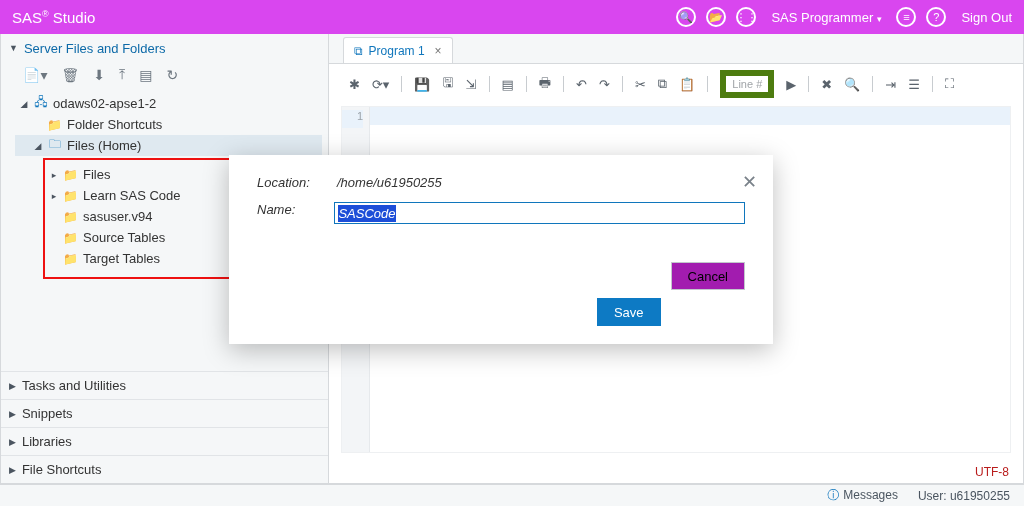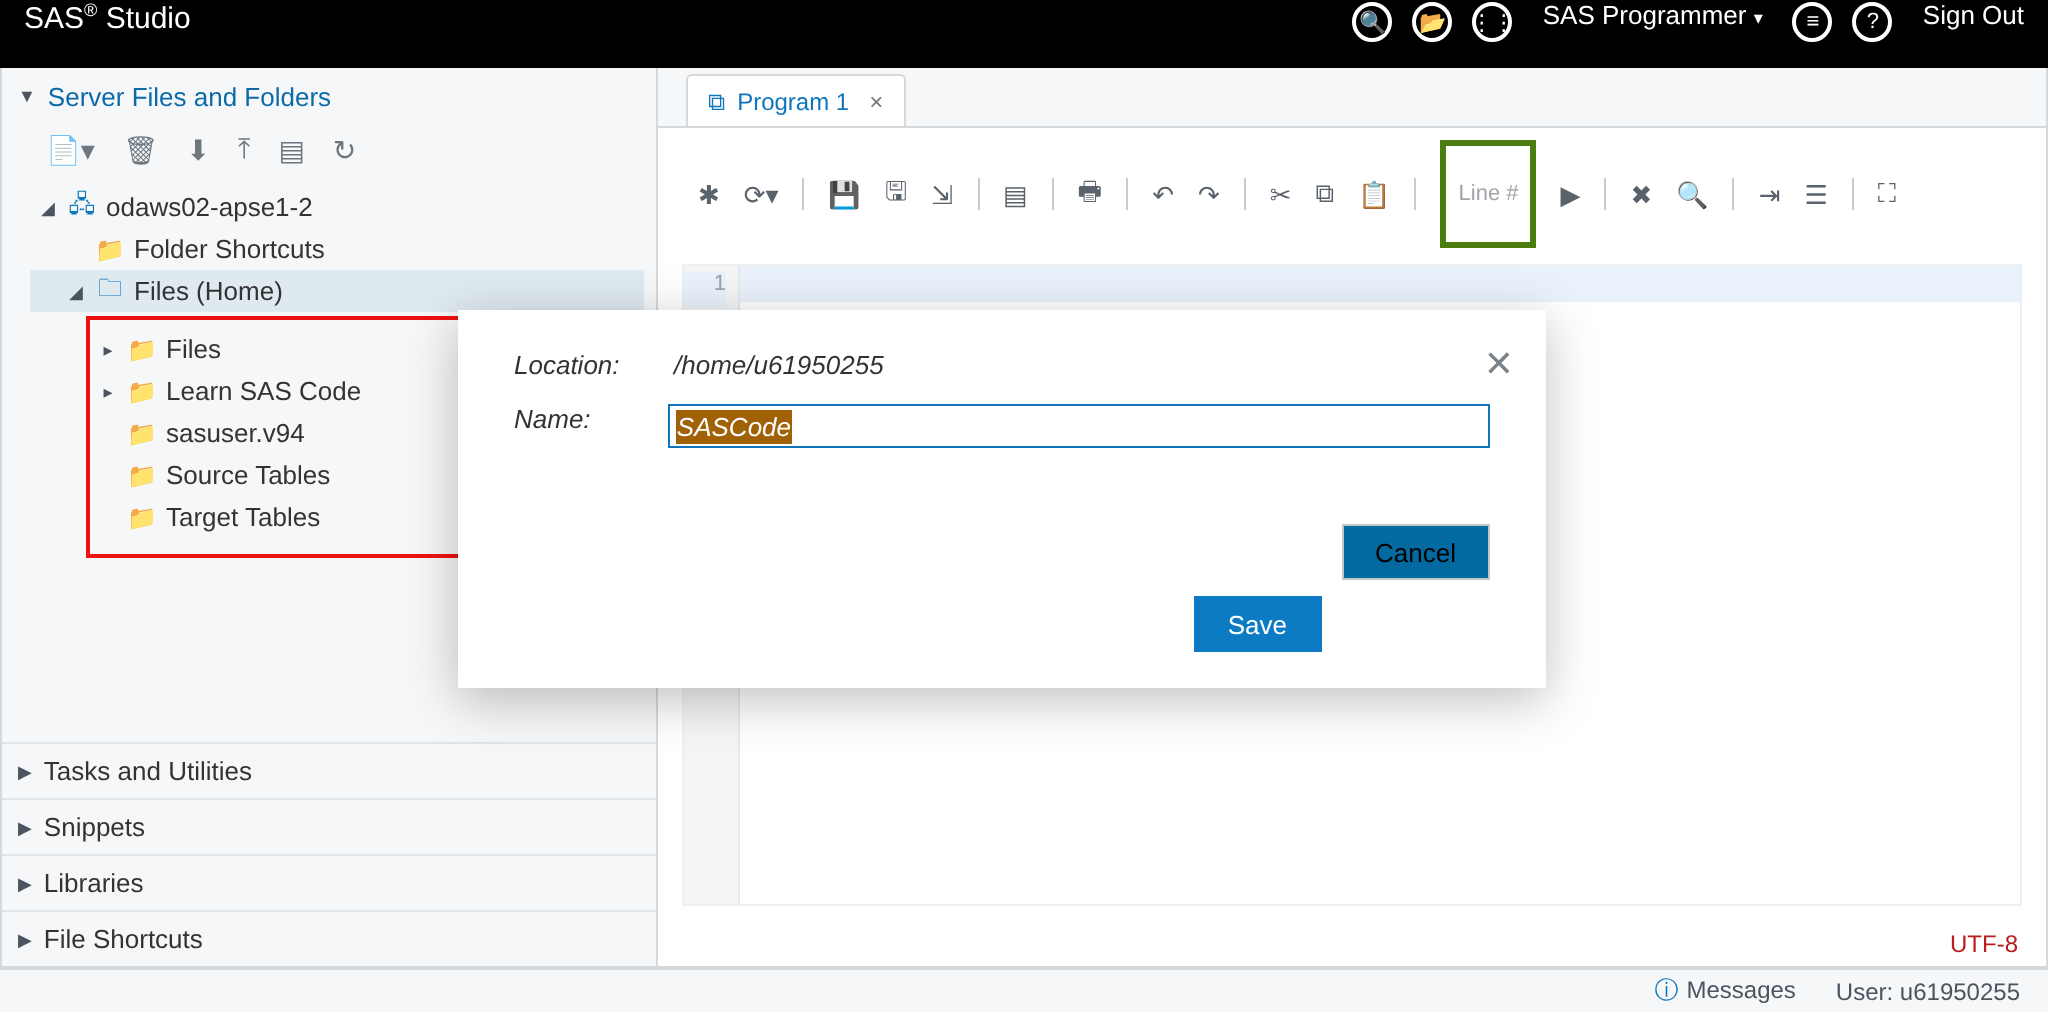--- a/index.html
+++ b/index.html
@@ -5,7 +5,7 @@
   * { box-sizing: border-box; margin: 0; padding: 0; }
   html, body { width: 1024px; height: 507px; font-family: Arial, Helvetica, sans-serif; font-size: 13px; overflow: hidden; background:#fff;}
   
-  .topbar { height:34px; background:#000000; color:#fff; display:flex; align-items:flex-start; padding:0 12px; }
+  .topbar { height:34px; background:#d946ef; color:#fff; display:flex; align-items:center; padding:0 12px; }
   .topbar .title { font-size:15px; flex:0 0 auto; }
   .topbar .title sup { font-size:9px; }
   .topbar .spacer { flex:1; }

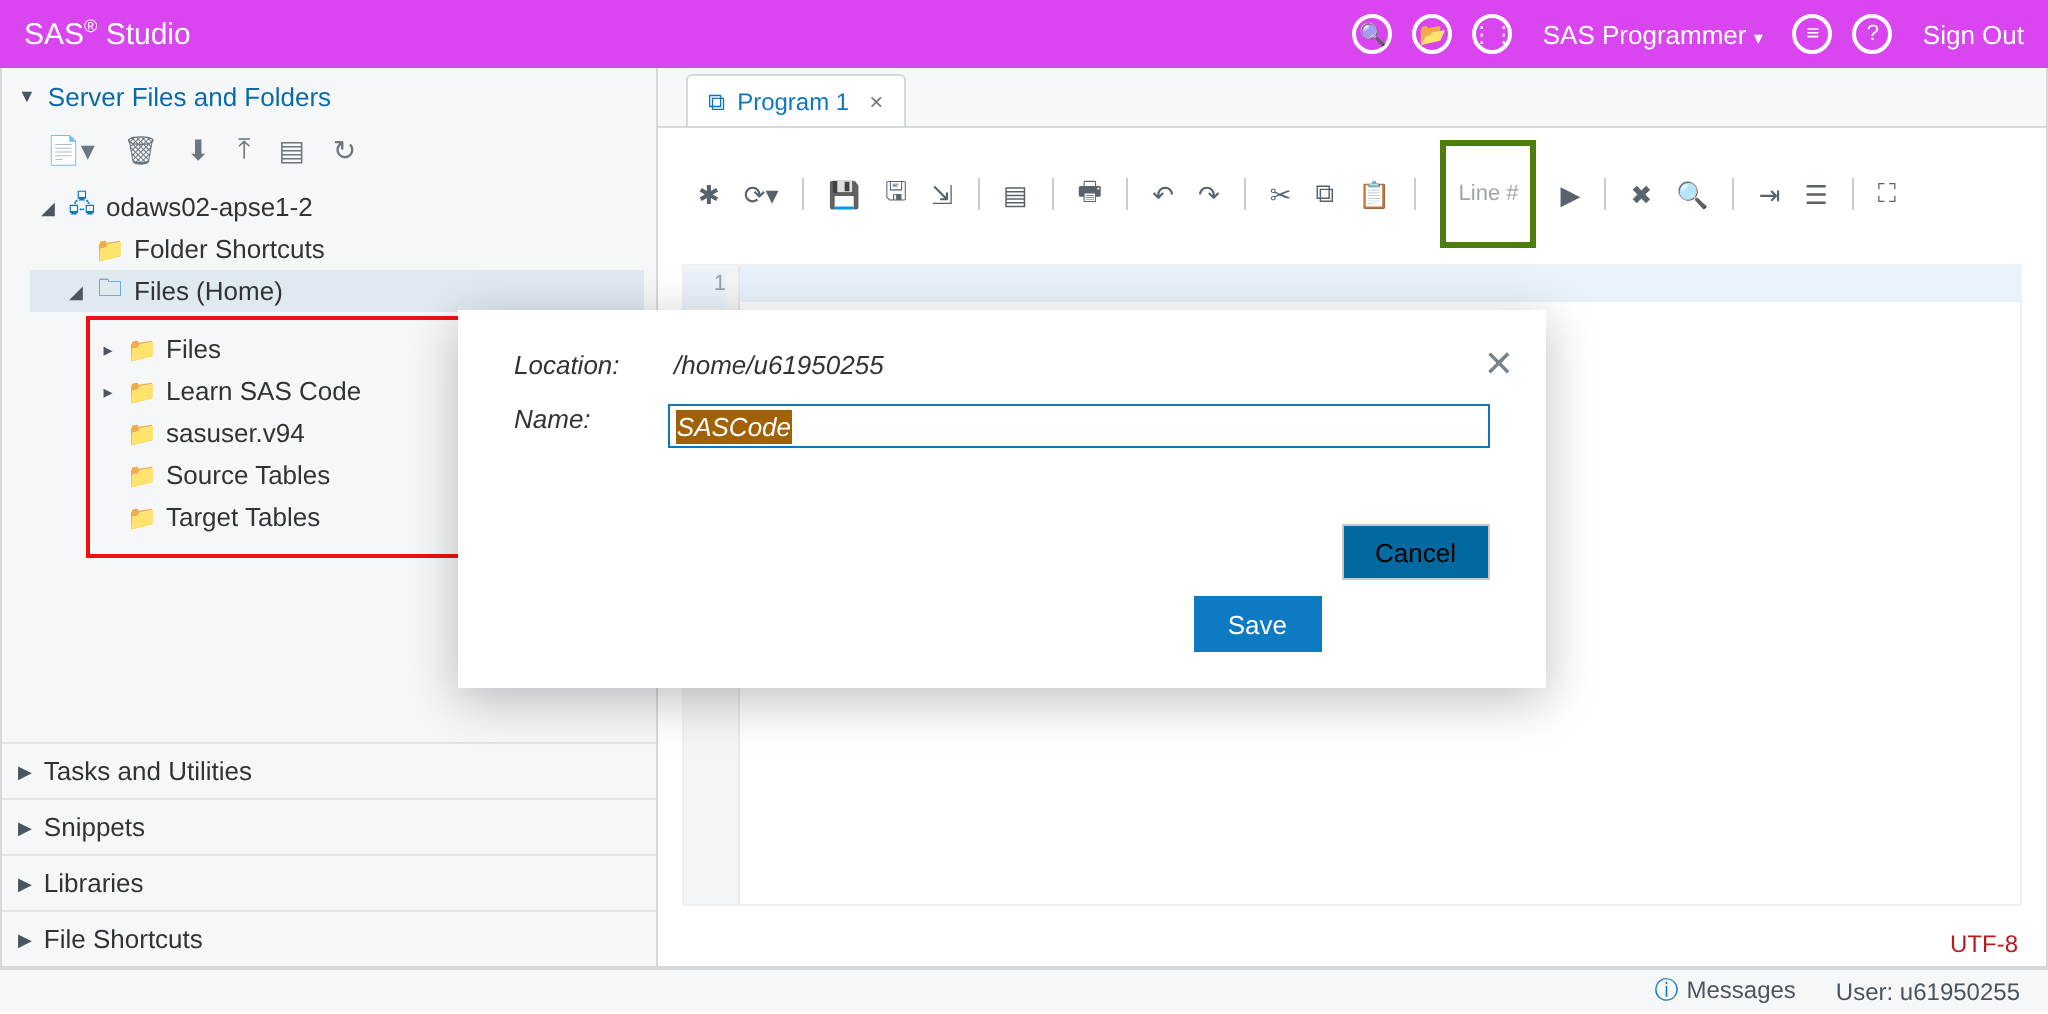--- a/index.html
+++ b/index.html
@@ -41,7 +41,7 @@
   .ed-toolbar { display:flex; align-items:center; gap:12px; padding:6px 10px 8px 20px; color:#5a636c; font-size:13px; flex-wrap:wrap;}
   .ed-toolbar .ic { cursor:pointer; font-size:13px;}
   .ed-toolbar .sep { width:1px; height:16px; background:#c8ccd0;}
-  .ed-toolbar .line-box { border:3px solid #4d7c0f; color:#a0a4a8; font-size:11px; padding:18px 6px;}
+  .ed-toolbar .line-box { border:6px solid #4d7c0f; color:#a0a4a8; font-size:11px; padding:2px 6px;}
   .code-area { flex:1; display:flex; background:#fff; margin:0 12px 8px 12px; border:1px solid #eef0f2;}
   .gutter { width:28px; background:#f3f5f7; color:#9aa2a9; font-size:11px; text-align:right; padding:3px 6px 0 0; border-right:1px solid #e6e9ec;}
   .highlight-line { height:18px; background:#e9f2fb;}

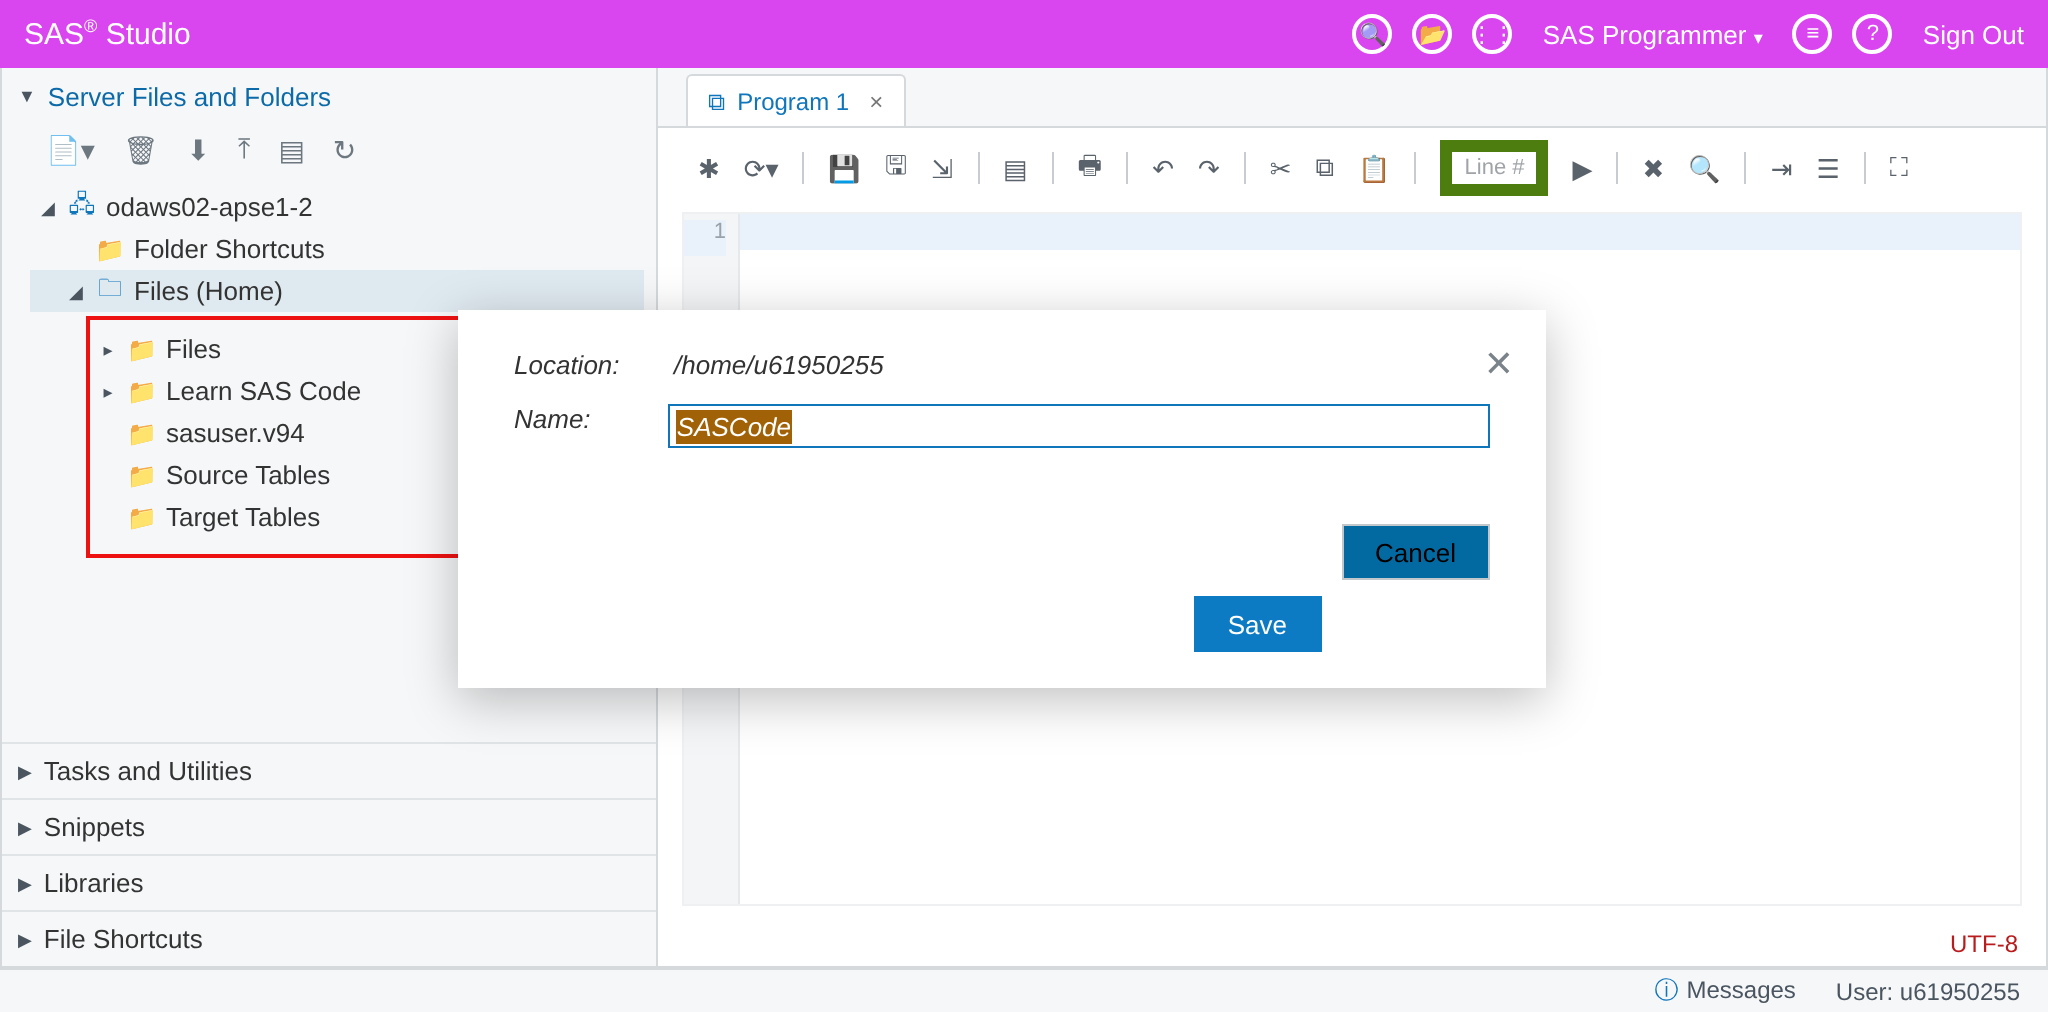--- a/index.html
+++ b/index.html
@@ -59,7 +59,7 @@
   .modal .row { display:flex; align-items:flex-start; margin-bottom:12px;font-style:italic;}
   .modal .lab { width:80px; color:#333;}
   .modal .val { color:#333;}
-  .modal .sel { background:#a16207; color:#fff; padding:1px 0;}
+  .modal .sel { background:#1d4ed8; color:#fff; padding:1px 0;}
   .modal .btns { margin-top:auto; display:flex; justify-content:flex-end; gap:10px;}
   .modal button { height:28px; padding:0 16px; font-size:13px; border:1px solid #c2c7cc; background:#0369a1; cursor:pointer;}
   .modal button.primary { background:#0d7ac4; color:#fff; border-color:#0d7ac4;margin-top:36px;}

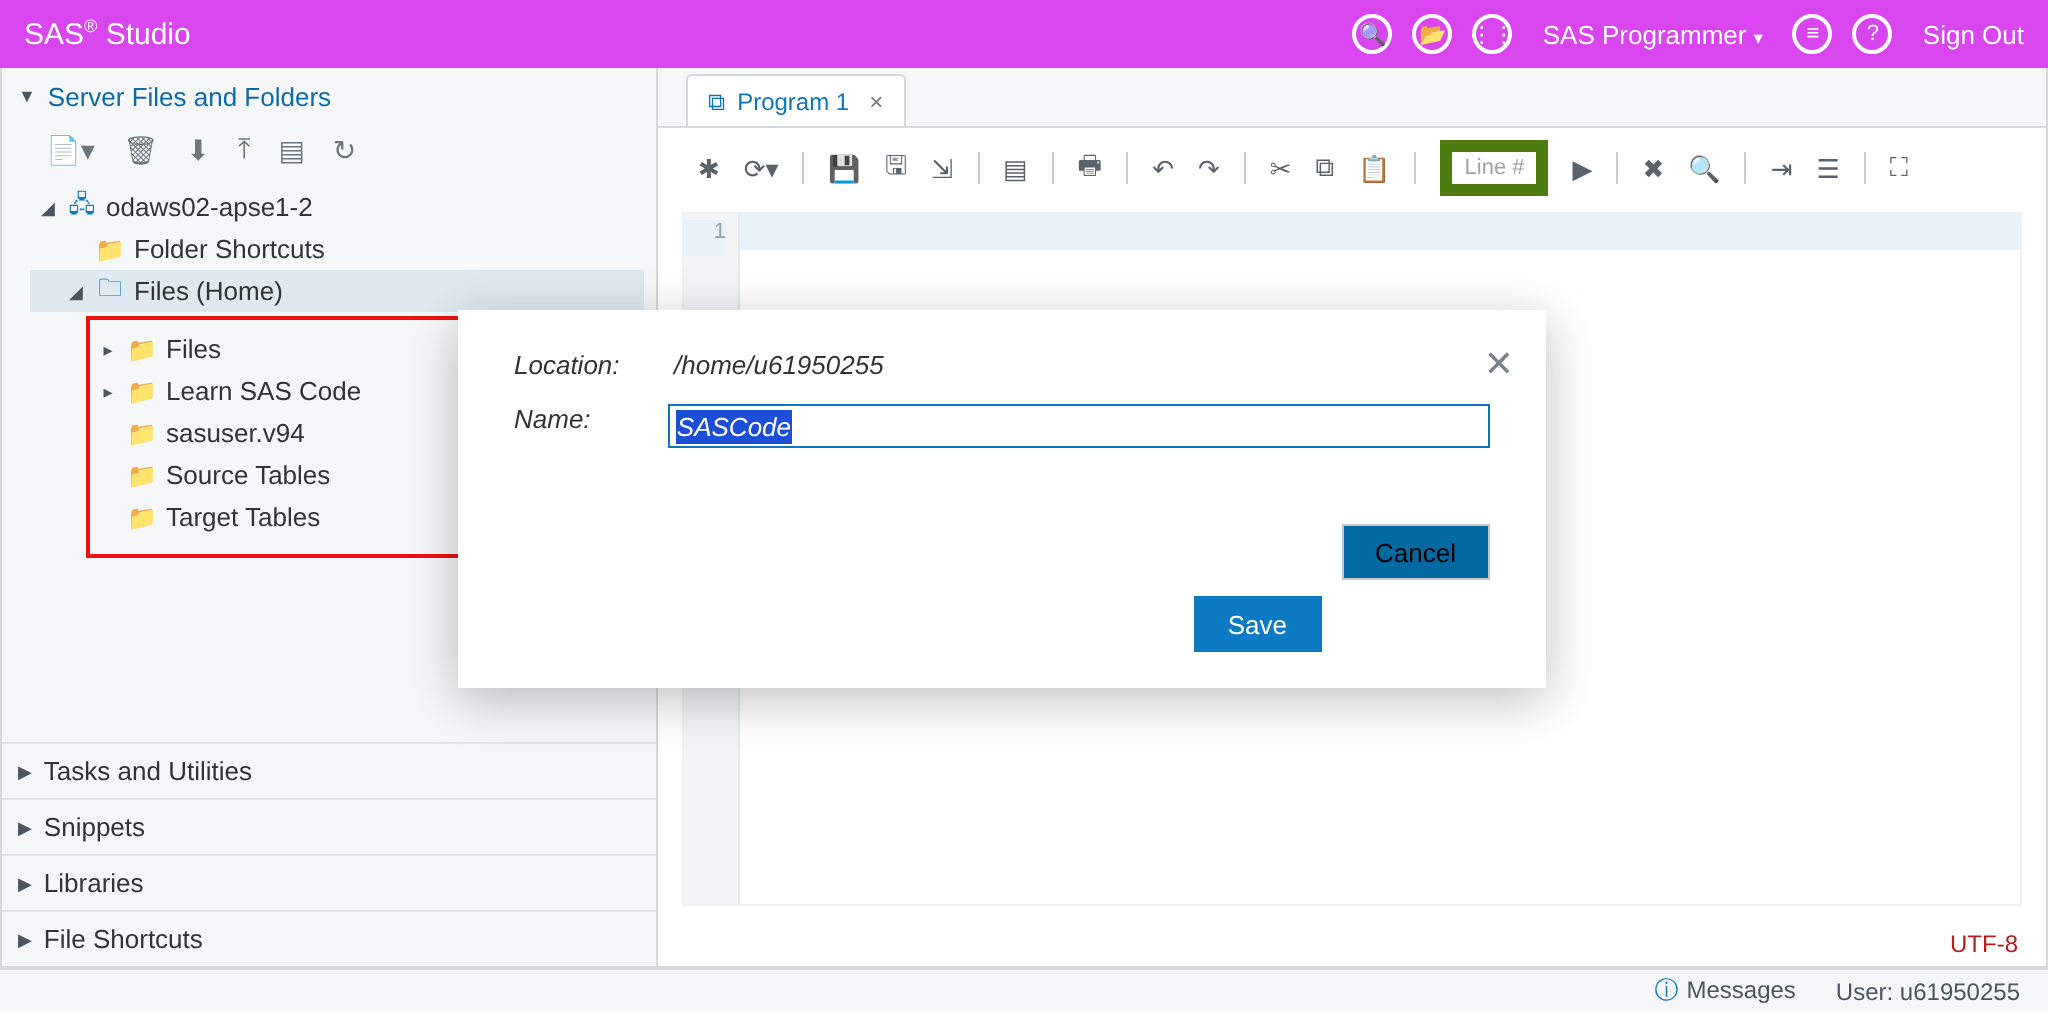--- a/index.html
+++ b/index.html
@@ -61,7 +61,7 @@
   .modal .val { color:#333;}
   .modal .sel { background:#1d4ed8; color:#fff; padding:1px 0;}
   .modal .btns { margin-top:auto; display:flex; justify-content:flex-end; gap:10px;}
-  .modal button { height:28px; padding:0 16px; font-size:13px; border:1px solid #c2c7cc; background:#0369a1; cursor:pointer;}
+  .modal button { height:28px; padding:0 16px; font-size:13px; border:1px solid #c2c7cc; background:#a21caf; cursor:pointer;}
   .modal button.primary { background:#0d7ac4; color:#fff; border-color:#0d7ac4;margin-top:36px;}
 </style>
 </head>

